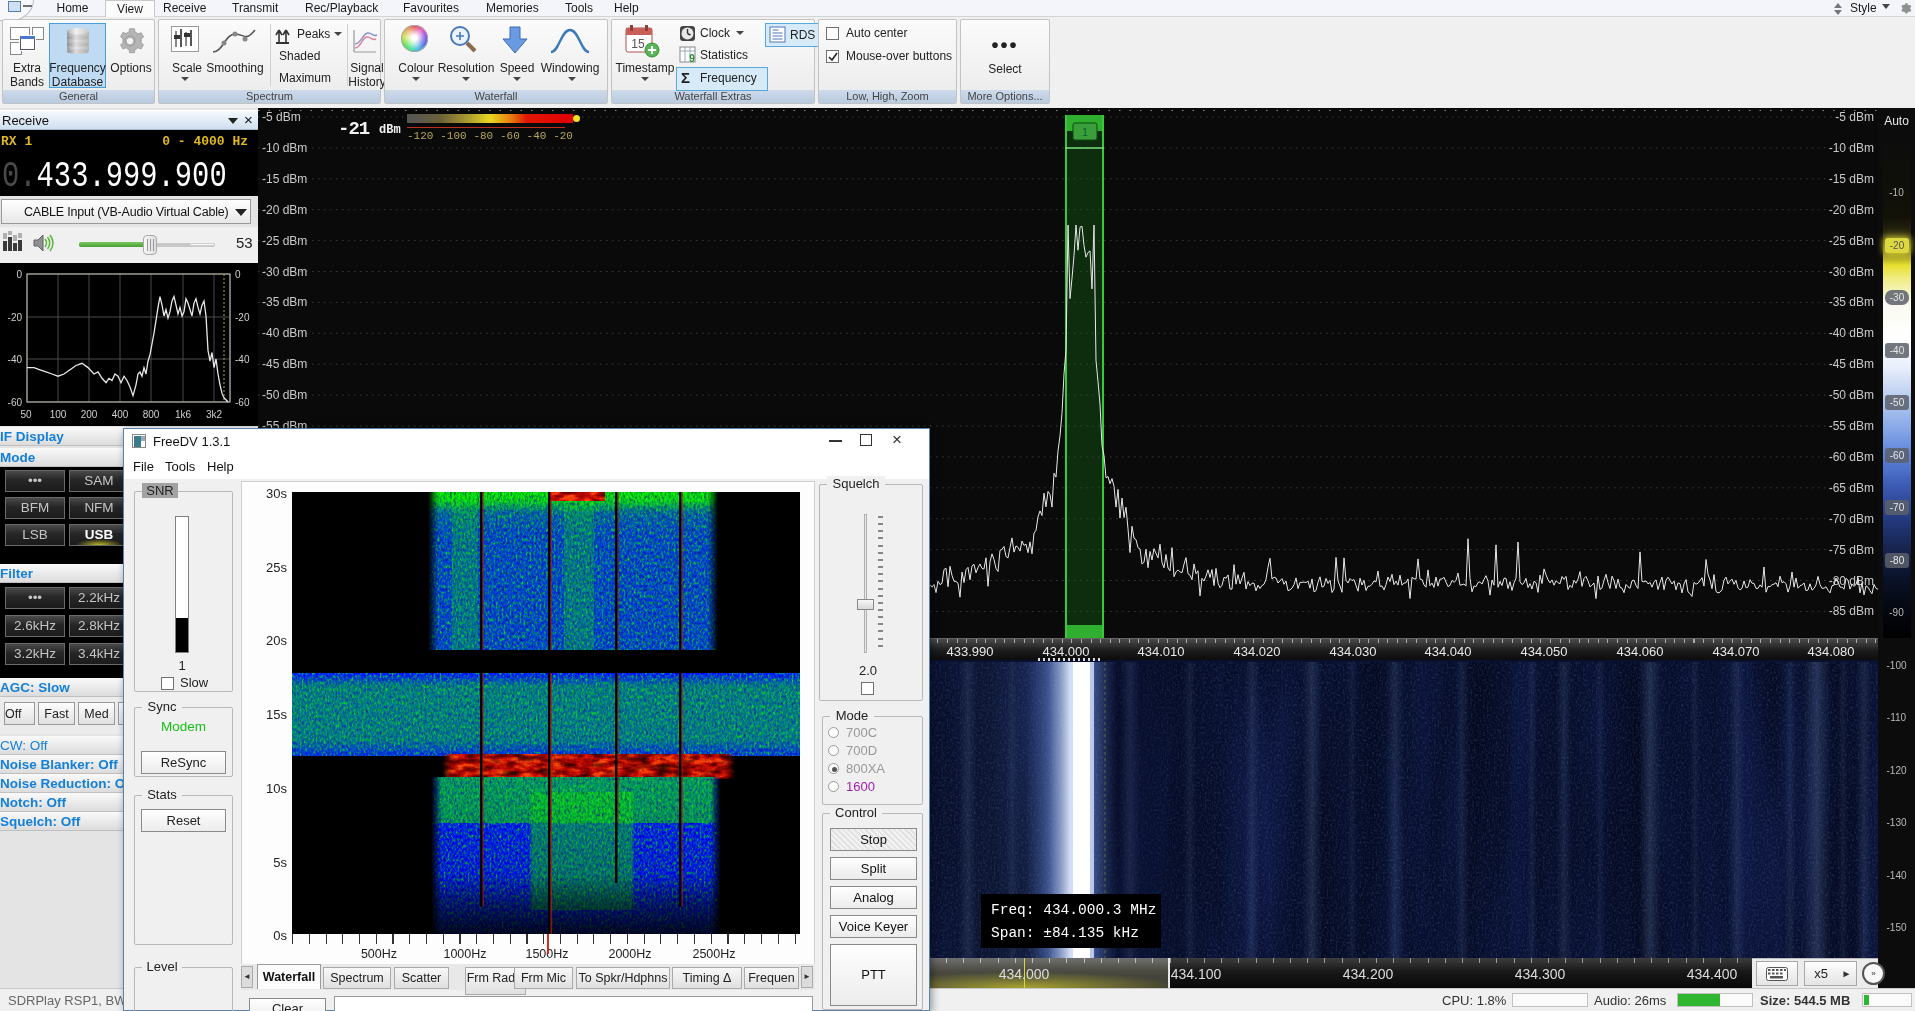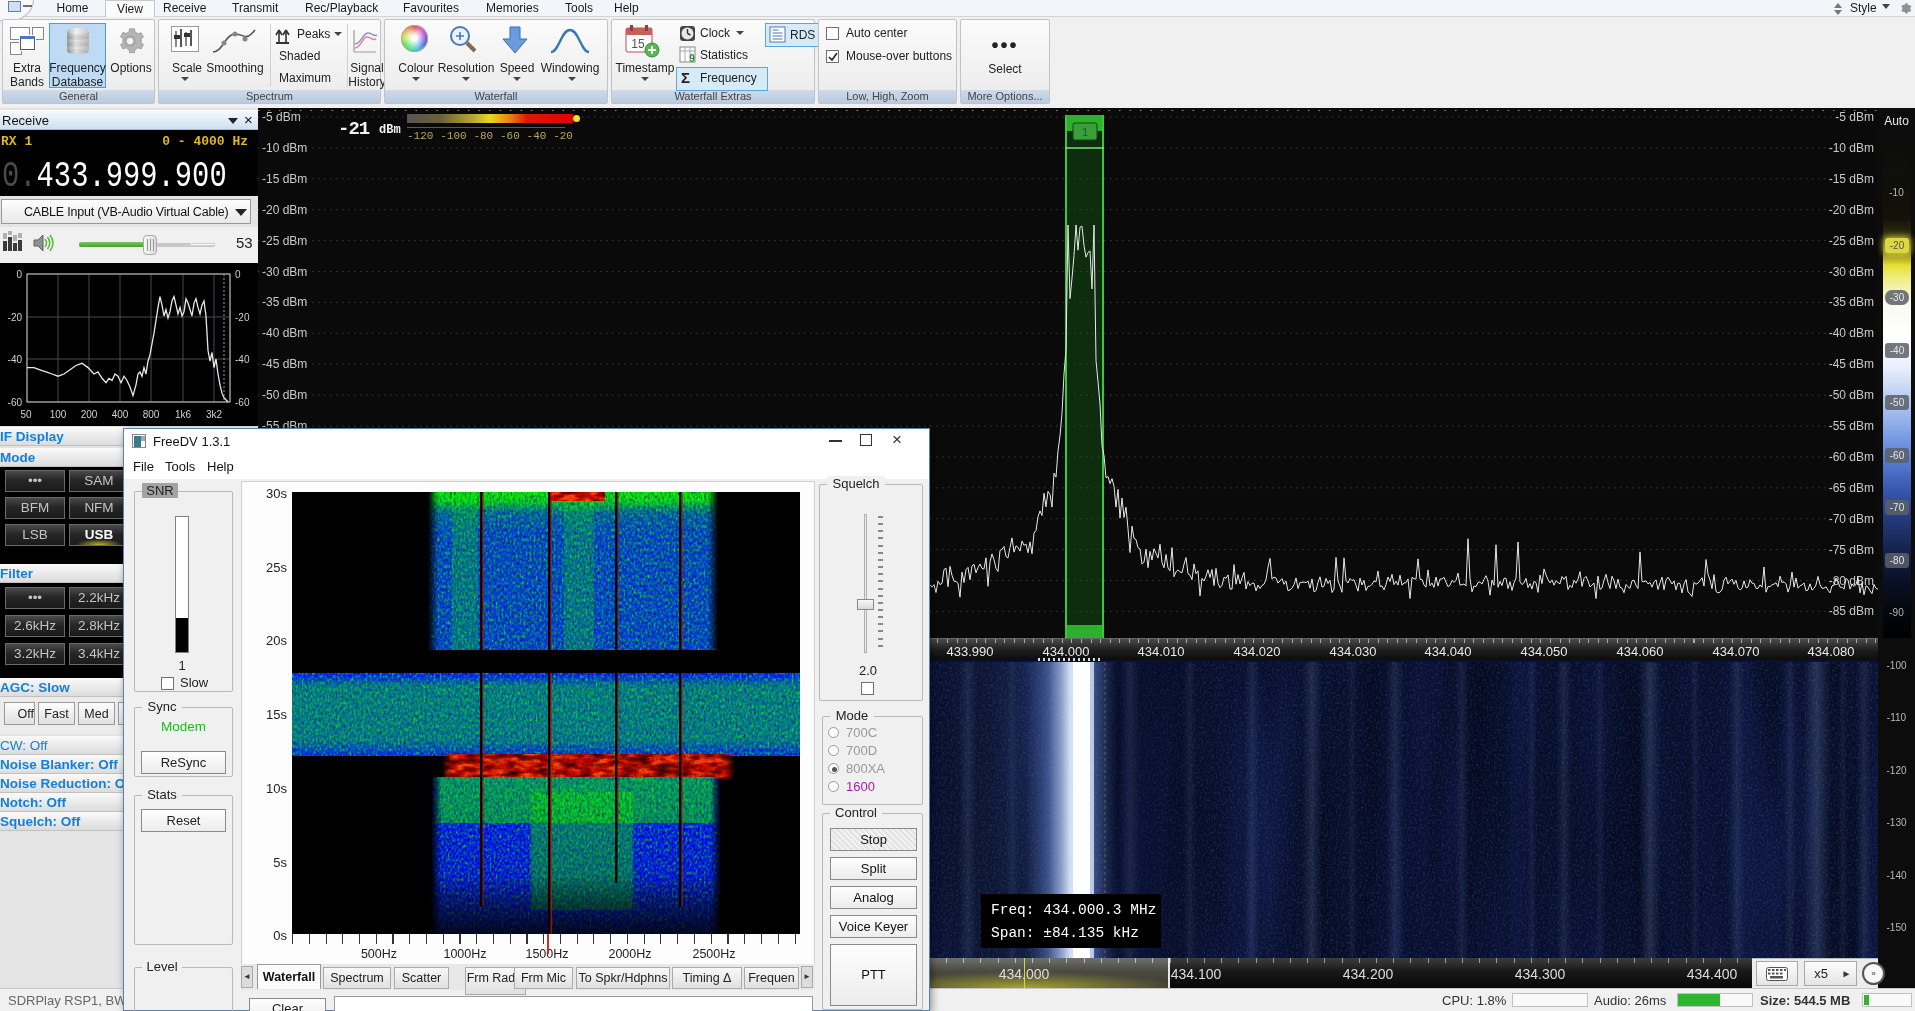--- a/index.html
+++ b/index.html
@@ -262,7 +262,7 @@
    <div style="position:absolute;left:0px;top:2px;font-size:13.5px;font-weight:bold;color:#1580d8">AGC: Slow</div>
  </div>
  <div class="abs" style="left:0;top:589px;width:258px;height:37px;background:#ececec"></div>
- <div class="abs" style="left:4px;top:594px;width:31px;height:23px;background:linear-gradient(#fdfdfd,#e0e0e0);border:1px solid #999;text-align:right;font-size:12.5px;color:#222;line-height:22px">Off</div>
+ <div class="abs" style="left:4px;top:594px;width:31px;height:23px;background:linear-gradient(#fdfdfd,#e0e0e0);border:1px solid #999;text-align:left;font-size:12.5px;color:#222;line-height:22px">Off</div>
  <div class="abs" style="left:38px;top:594px;width:37px;height:23px;background:linear-gradient(#fdfdfd,#e0e0e0);border:1px solid #999;text-align:center;font-size:12.5px;color:#222;line-height:22px">Fast</div>
  <div class="abs" style="left:78px;top:594px;width:37px;height:23px;background:linear-gradient(#fdfdfd,#e0e0e0);border:1px solid #999;text-align:center;font-size:12.5px;color:#222;line-height:22px">Med</div>
  <div class="abs" style="left:118px;top:594px;width:37px;height:23px;background:linear-gradient(#fdfdfd,#e0e0e0);border:1px solid #999"></div>

